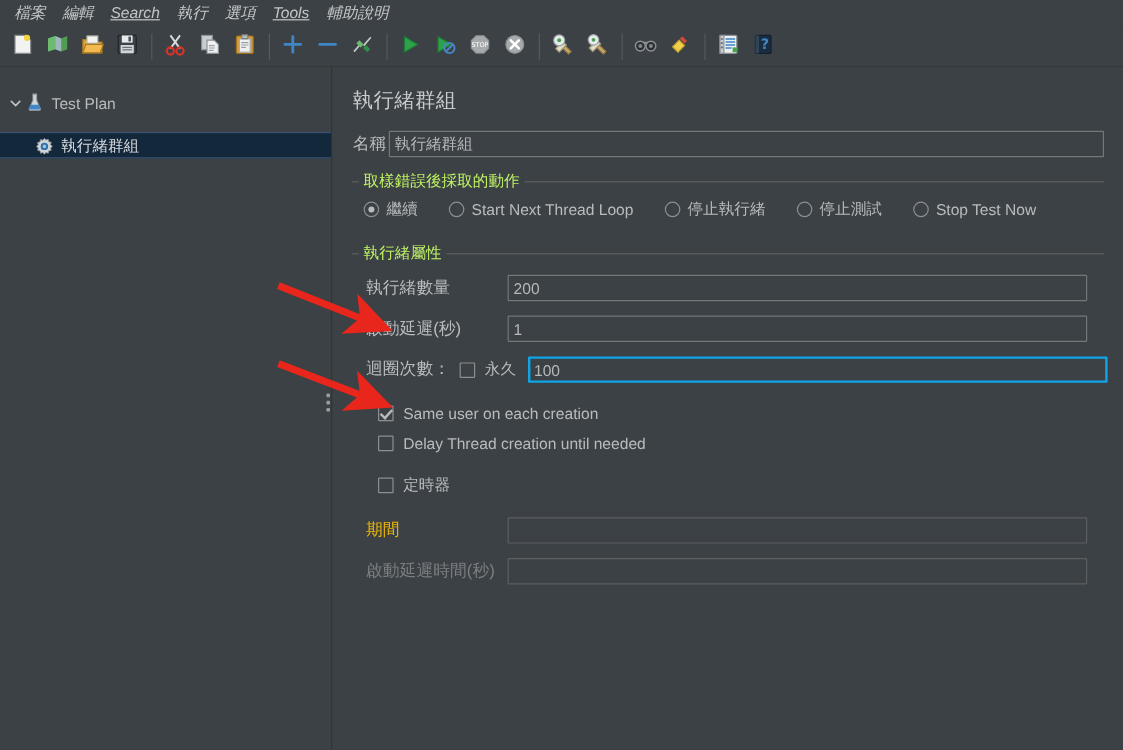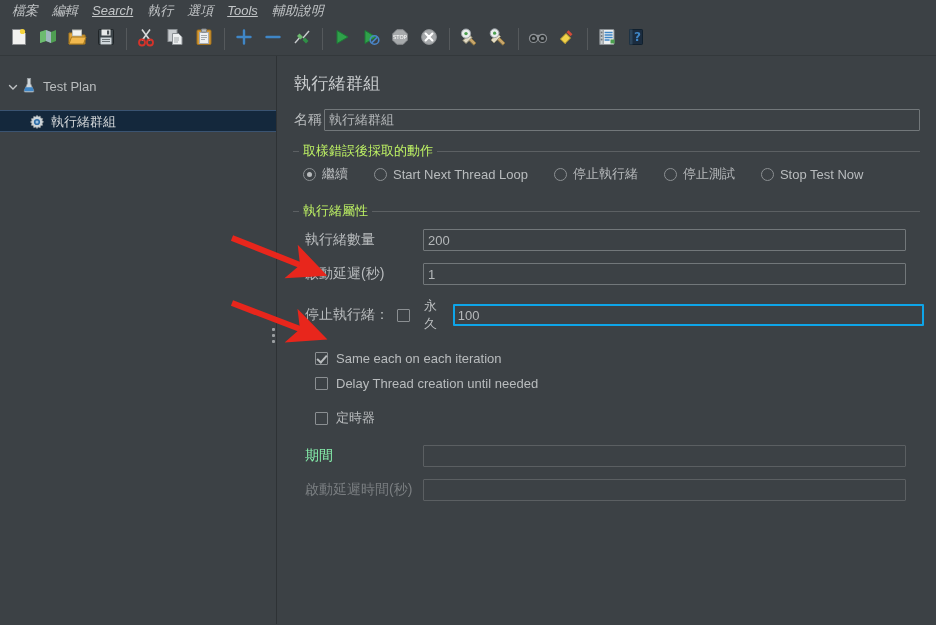--- a/index.html
+++ b/index.html
@@ -626,7 +626,7 @@
       </div>
 
       <div class="field-row" style="margin-top:12px">
-        <span class="field-label" style="margin-left:12px">停止執行緒：</span>
+        <span class="field-label" style="margin-left:12px">迴圈次數：</span>
         <span class="inline-cb">
           <span class="checkbox"></span>
           <span class="cb-label">永久</span>

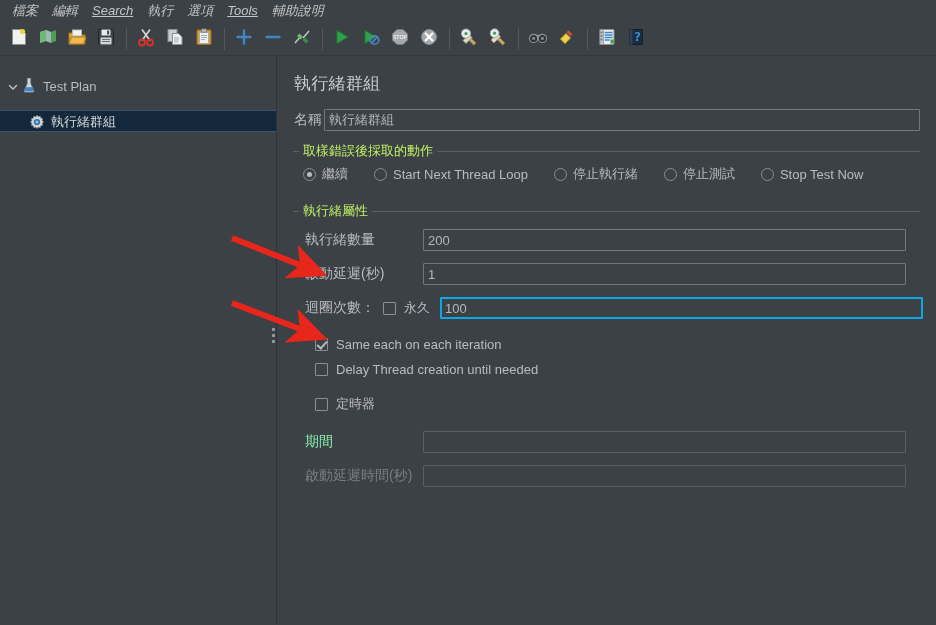--- a/index.html
+++ b/index.html
@@ -636,7 +636,7 @@
 
       <div class="cb-row" style="margin-top:18px">
         <span class="checkbox checked"></span>
-        <span class="cb-label">Same each on each iteration</span>
+        <span class="cb-label">Same user on each creation</span>
       </div>
 
       <div class="cb-row" style="margin-top:1px">

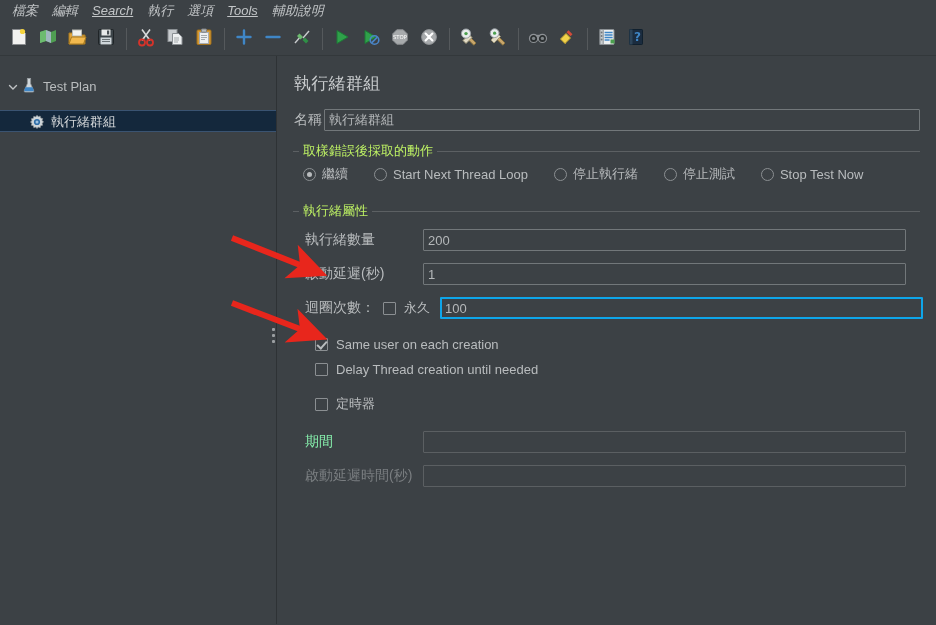--- a/index.html
+++ b/index.html
@@ -650,7 +650,7 @@
       </div>
 
       <div class="field-row" style="margin-top:18px">
-        <span class="field-label disabled" style="width:118px;margin-left:12px;color:#86efac">期間</span>
+        <span class="field-label disabled" style="width:118px;margin-left:12px;color:#eab308">期間</span>
         <input class="txt disabled" style="width: 483px;" disabled="" value="">
       </div>
 

